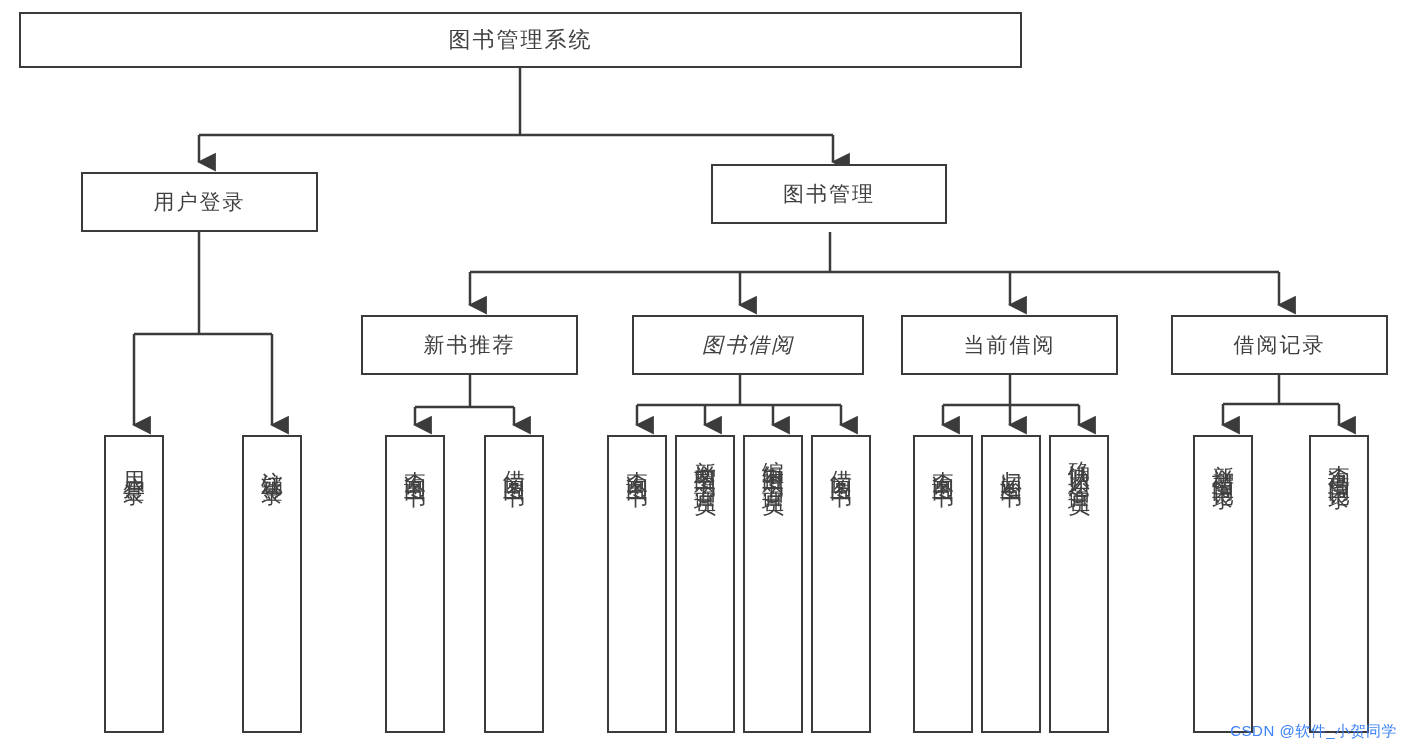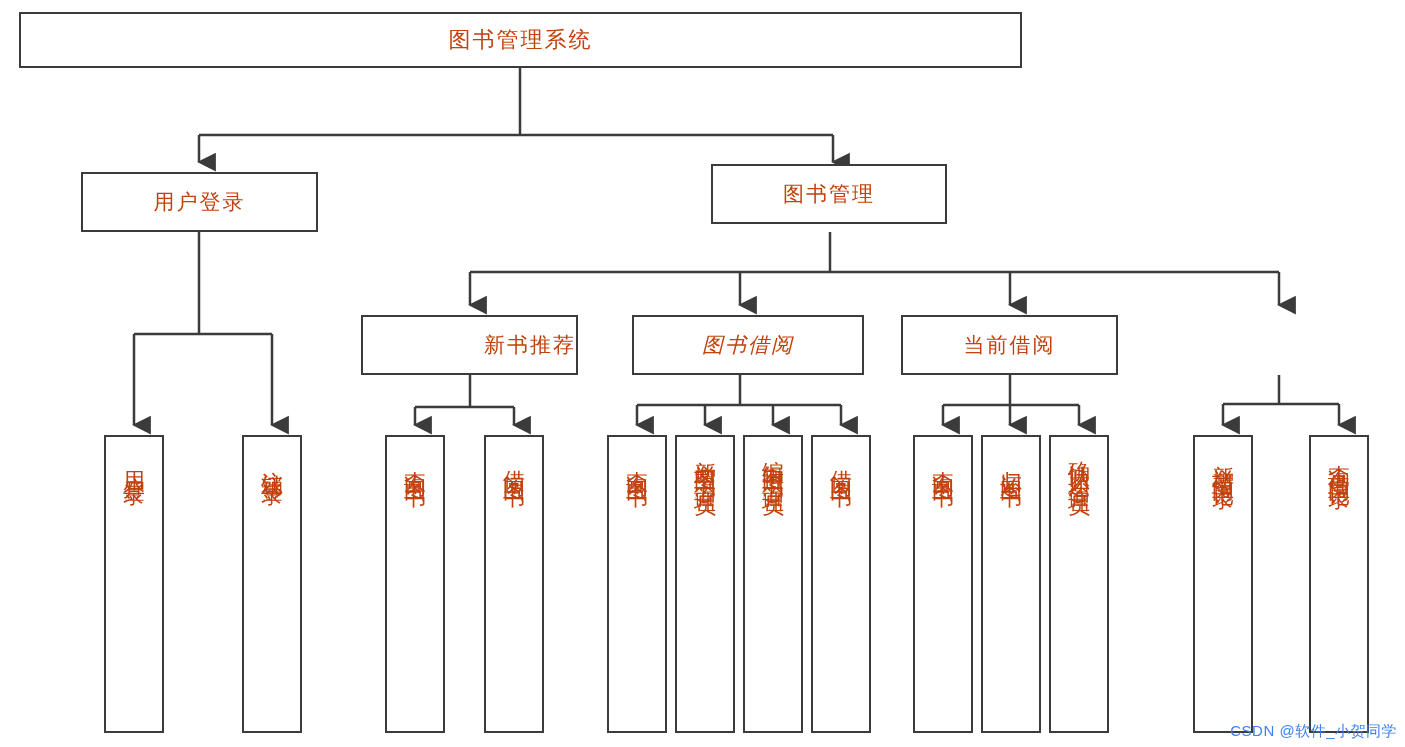--- a/index.html
+++ b/index.html
@@ -24,7 +24,7 @@
     display:flex;
     align-items:center;
     justify-content:center;
-    color:#c2410c;
+    color:#404040;
     text-align:center;
   }
   .node .lbl{

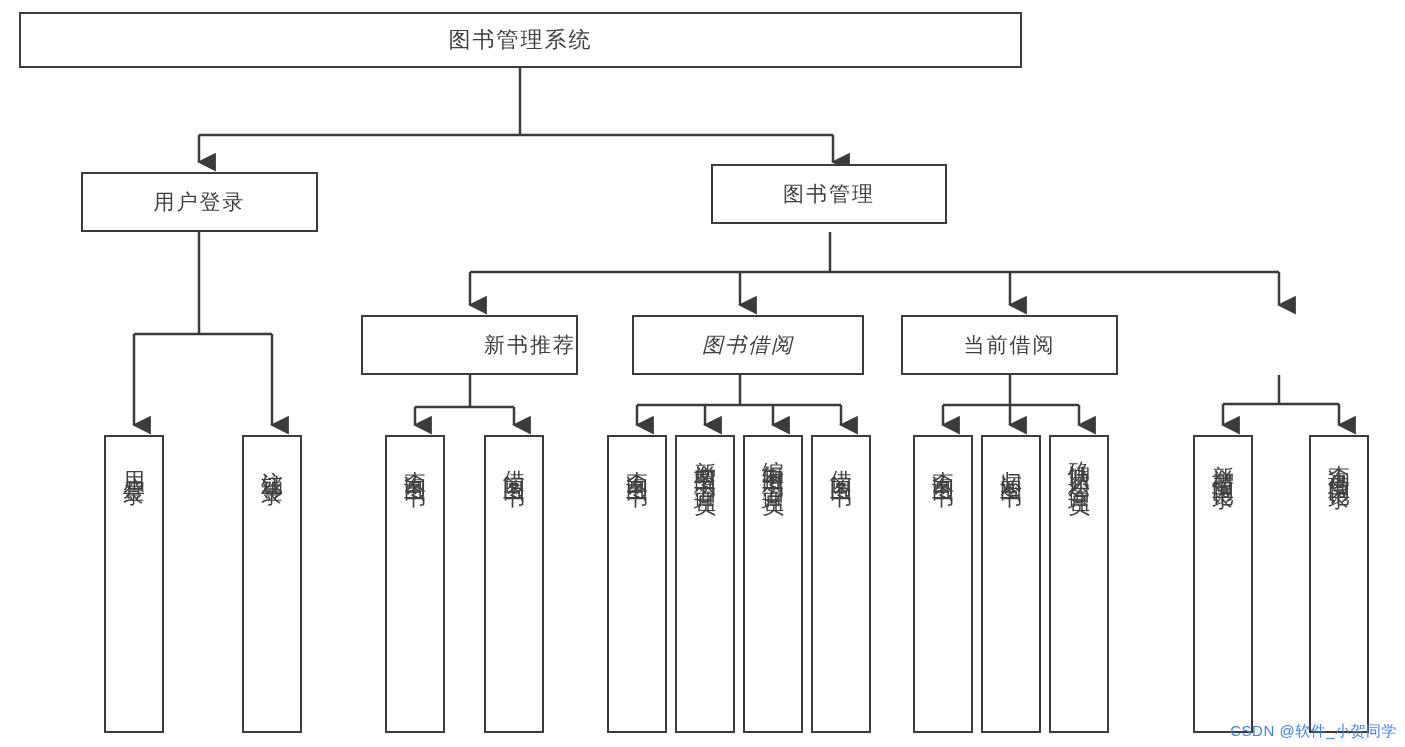--- a/index.html
+++ b/index.html
@@ -139,7 +139,7 @@
     <span class="lbl">图书管理</span>
   </div>
 
-  <div class="node h" style="left:361px;top:315px;width:217px;height:60px;justify-content:flex-end;">
+  <div class="node h" style="left:361px;top:315px;width:217px;height:60px;">
     <span class="lbl">新书推荐</span>
   </div>
 

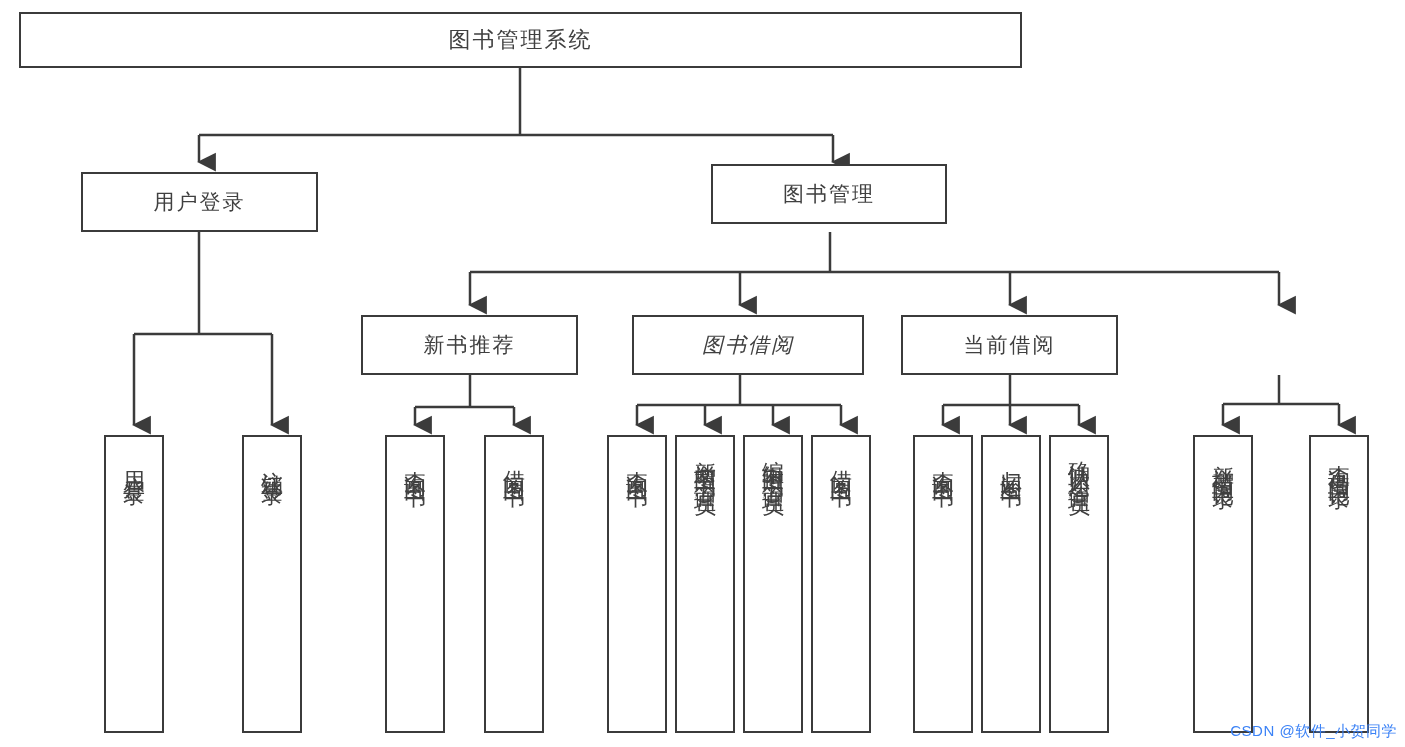--- a/index.html
+++ b/index.html
@@ -151,6 +151,9 @@
     <span class="lbl">当前借阅</span>
   </div>
 
+  <div class="node h" style="left:1171px;top:315px;width:217px;height:60px;">
+    <span class="lbl">借阅记录</span>
+  </div>
 
   <div class="node v" style="left:104px;top:435px;width:60px;height:298px;">
     <span class="lbl">用户登录</span>

